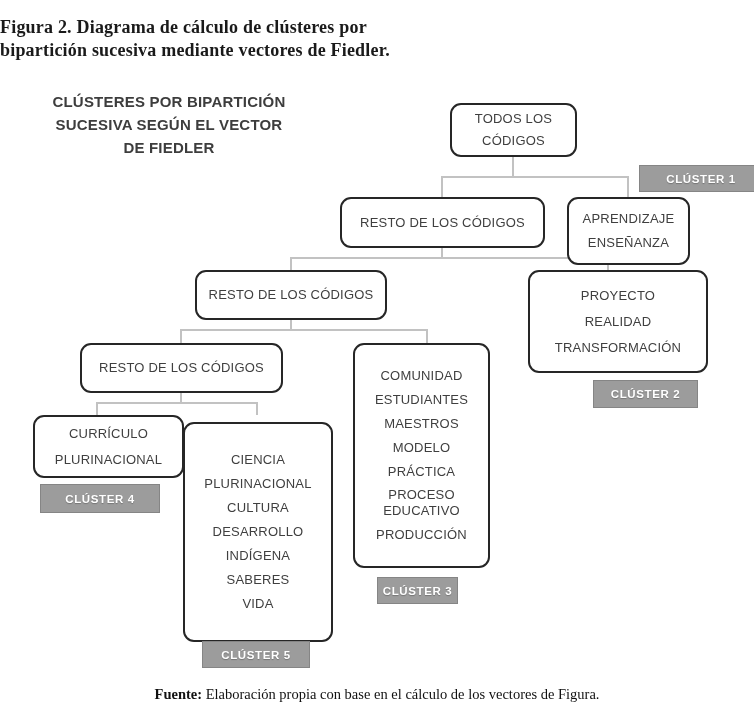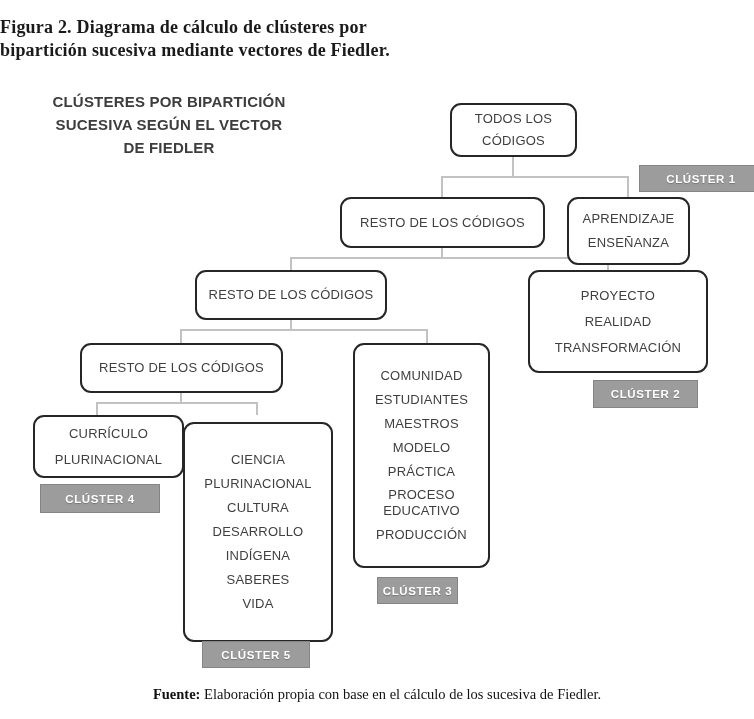--- a/index.html
+++ b/index.html
@@ -212,7 +212,7 @@
   </div>
 
   <div class="source">
-    <span class="src-label">Fuente:</span><span> Elaboración propia con base en el cálculo de los sucesiva de Fiedler.</span>
+    <span class="src-label">Fuente:</span><span> Elaboración propia con base en el cálculo de los vectores de Figura.</span>
   </div>
 
 </div>

